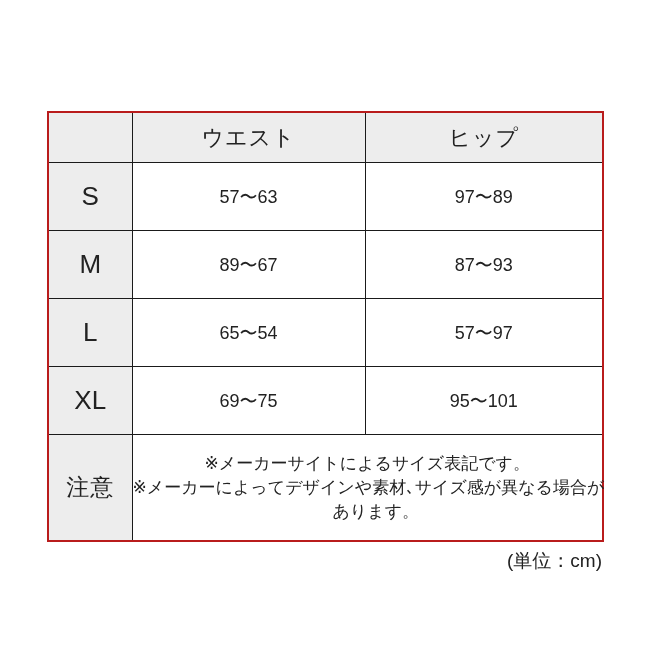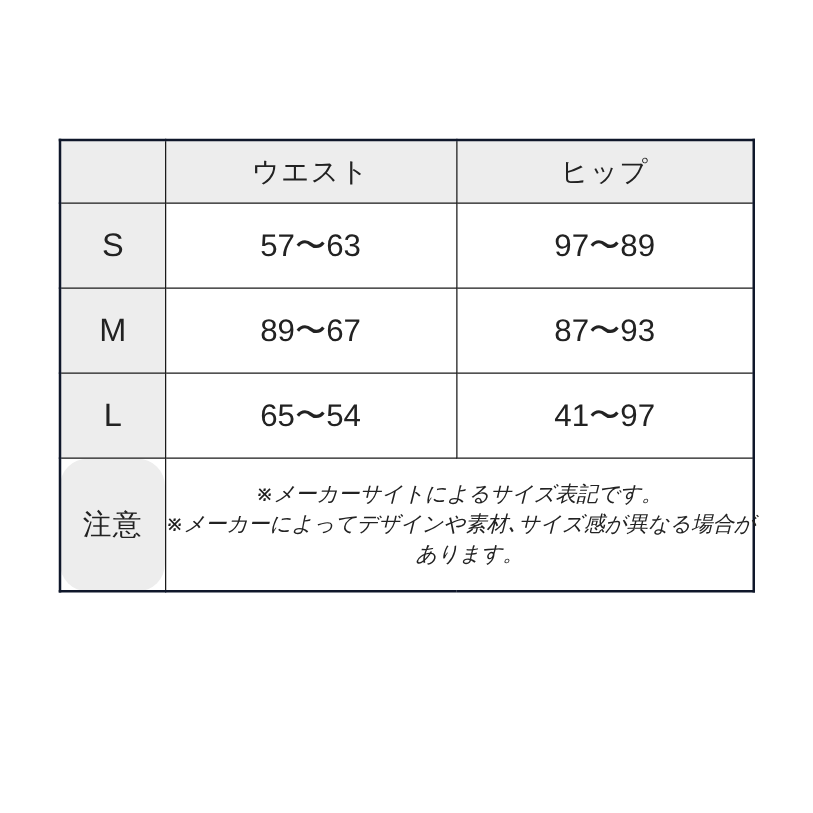--- a/index.html
+++ b/index.html
@@ -19,7 +19,7 @@
     width: 555px;
     border-collapse: collapse;
     table-layout: fixed;
-    border: 2px solid #0f172a;
+    border: 2px solid #b91c1c;
   }
   .size-table th,
   .size-table td {

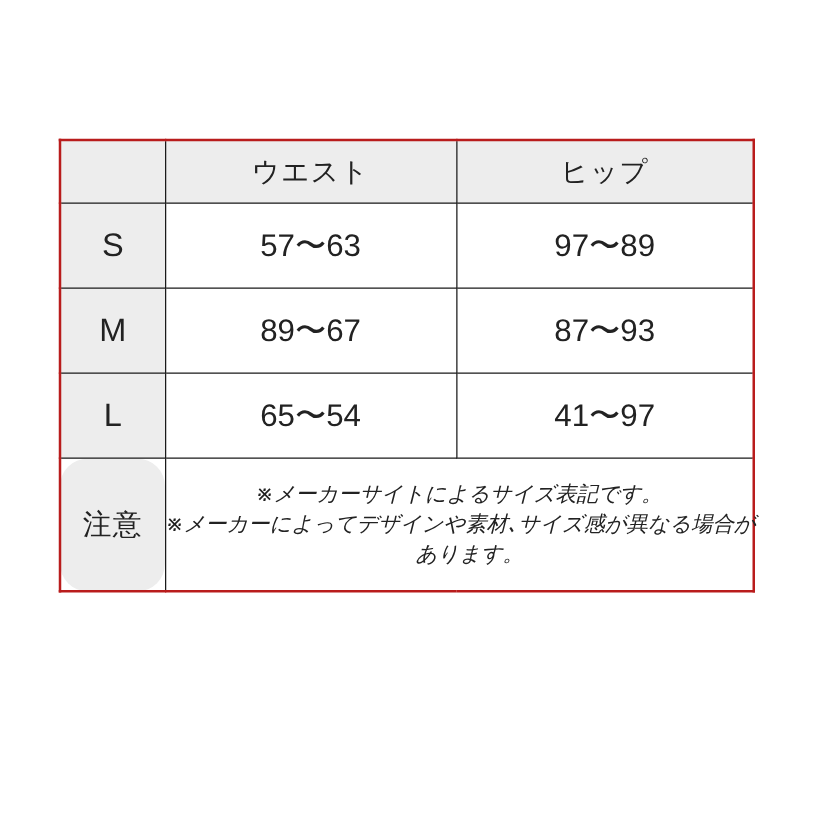--- a/index.html
+++ b/index.html
@@ -39,7 +39,7 @@
     font-size: 22px;
     letter-spacing: 1px;
   }
-  .data-row td { height: 67px; font-size: 25px; }
+  .data-row td { height: 67px; font-size: 18px; }
   .data-row .row-label { background: #ededed; font-size: 26px; }
 
   .note-label {

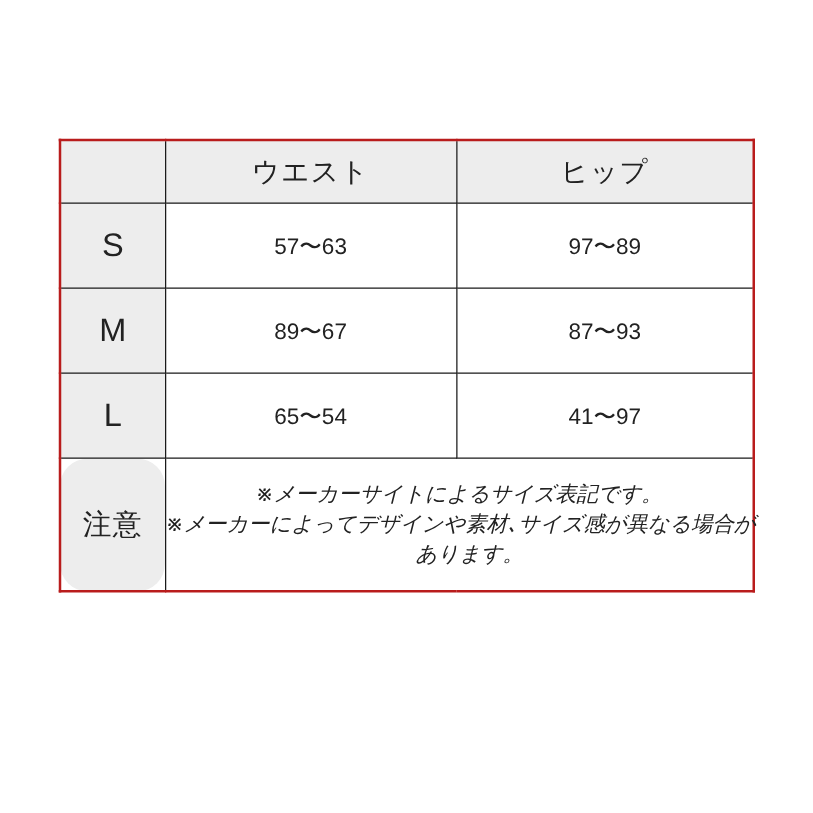--- a/index.html
+++ b/index.html
@@ -99,7 +99,7 @@
       <tr class="data-row">
         <td class="row-label">L</td>
         <td>65〜54</td>
-        <td>41〜97</td>
+        <td>57〜97</td>
       </tr>
       <tr class="note-row">
         <td class="note-label">注意</td>

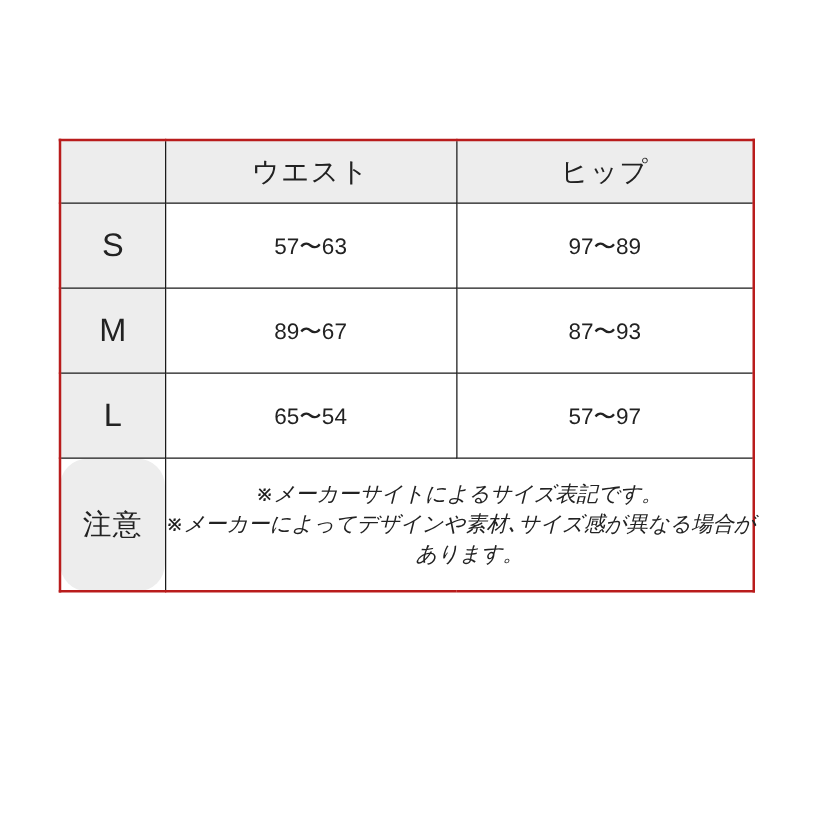--- a/index.html
+++ b/index.html
@@ -101,6 +101,11 @@
         <td>65〜54</td>
         <td>57〜97</td>
       </tr>
+      <tr class="data-row">
+        <td class="row-label">XL</td>
+        <td>69〜75</td>
+        <td>95〜101</td>
+      </tr>
       <tr class="note-row">
         <td class="note-label">注意</td>
         <td class="note-cell" colspan="2">

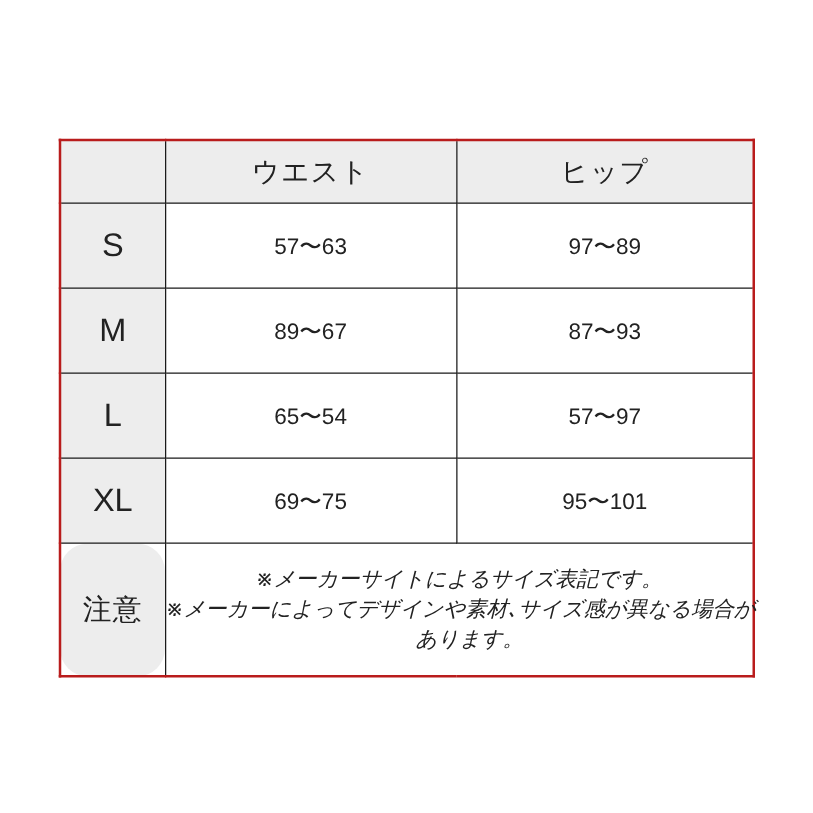--- a/index.html
+++ b/index.html
@@ -55,7 +55,7 @@
     font-size: 17px;
     line-height: 24px;
   }
-  .note-line { margin: 0; white-space: nowrap; font-style: italic; }
+  .note-line { margin: 0; white-space: nowrap; }
   .note-line.cont { padding-left: 1em; }
 
   .unit-label {

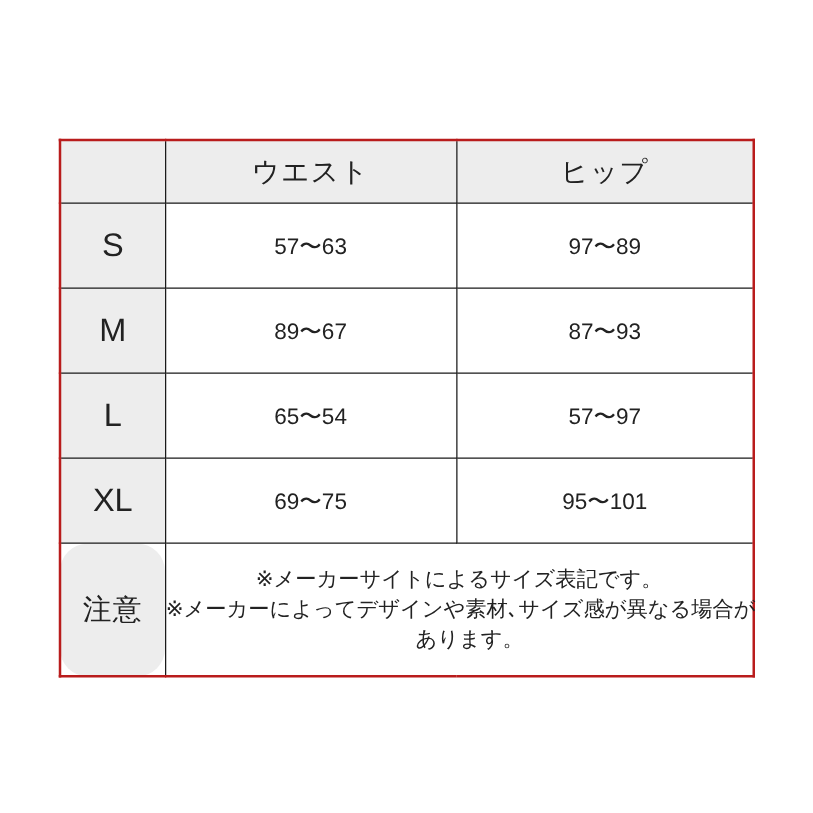--- a/index.html
+++ b/index.html
@@ -47,7 +47,6 @@
     font-size: 23px;
     height: 105px;
     letter-spacing: 1px;
-    border-radius: 22px;
   }
   .note-cell {
     text-align: left;

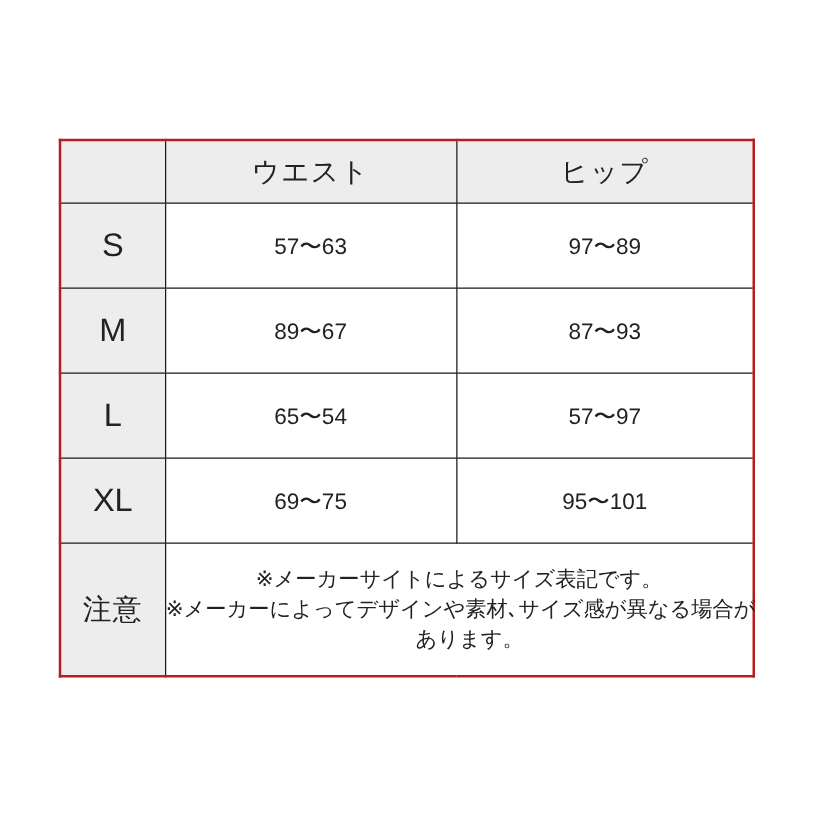--- a/index.html
+++ b/index.html
@@ -116,6 +116,7 @@
     </tbody>
   </table>
 
+  <div class="unit-label">(単位：cm)</div>
 
 </div>
 

